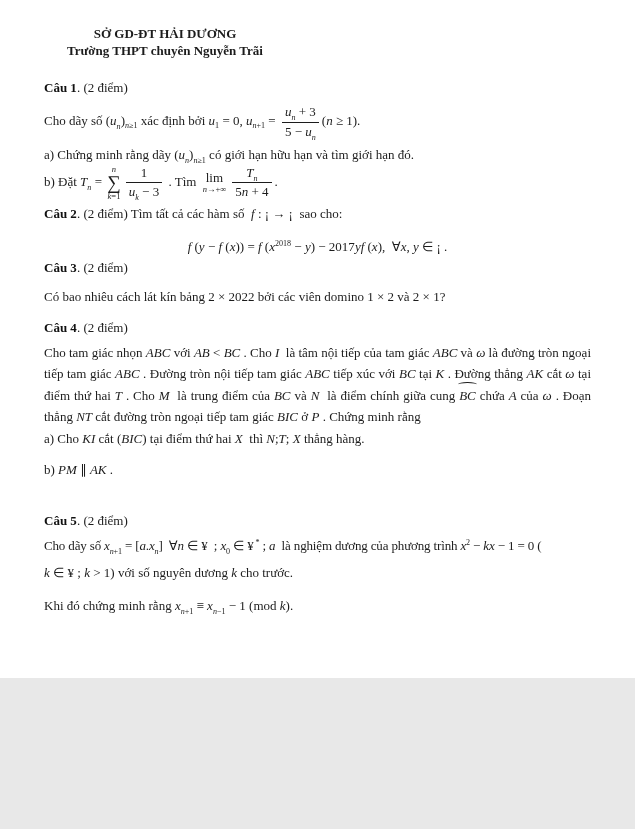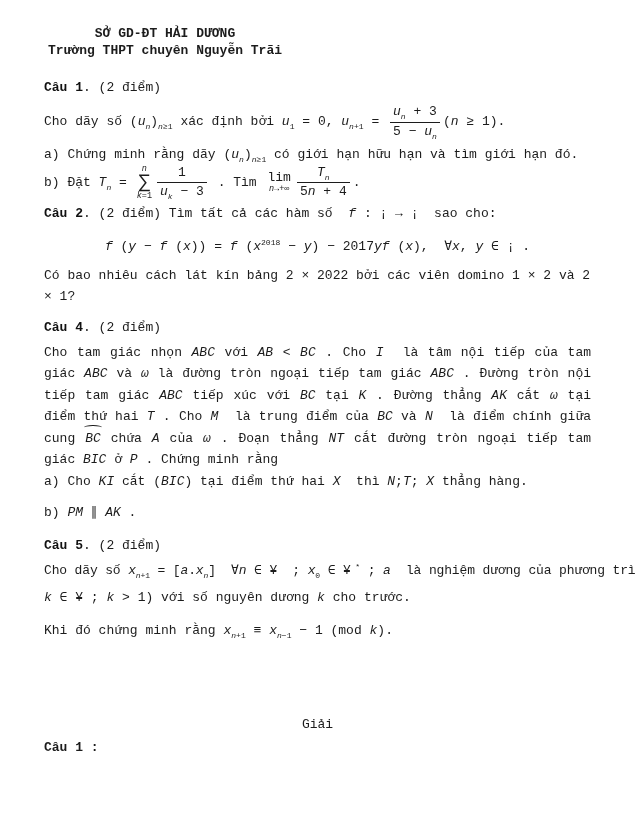--- a/index.html
+++ b/index.html
@@ -5,11 +5,11 @@
   html,body { margin:0; padding:0; background:#e8e8e8; }
   .page {
     position:relative;
-    width:635px; height:829px;
+    width:635px; height:678px;
     margin:0 auto;
     background:#ffffff;
     color:#1c1c1c;
-    font-family:Liberation Mono, monospace;
+    font-family:Liberation Serif, serif;
     font-size:13px;
     overflow:hidden;
   }

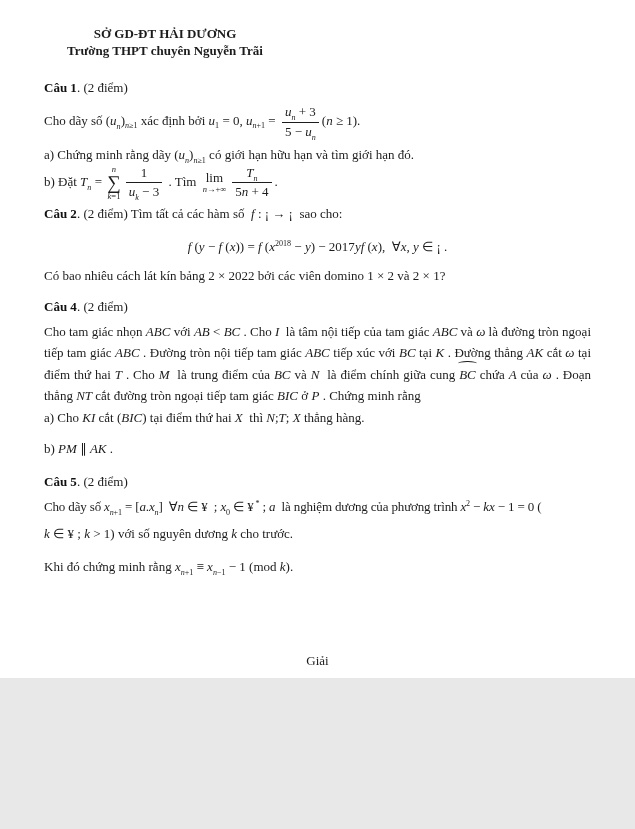--- a/index.html
+++ b/index.html
@@ -87,6 +87,7 @@
     <p class="heading q2-heading"><b>Câu 2</b><span>. (2 điểm) Tìm tất cả các hàm số&nbsp; <i>f</i> : ¡ → ¡ &nbsp;sao cho:</span></p>
     <p class="q2-eq"><i>f</i> (<i>y</i> − <i>f</i> (<i>x</i>)) = <i>f</i> (<i>x</i><sup>2018</sup> − <i>y</i>) − 2017<i>yf</i> (<i>x</i>),&nbsp; ∀<i>x</i>, <i>y</i> ∈ ¡ .</p>
 
+    <p class="heading q3-heading"><b>Câu 3</b><span>. (2 điểm)</span></p>
     <p class="q3-body">Có bao nhiêu cách lát kín bảng 2 × 2022 bởi các viên domino 1 × 2 và 2 × 1?</p>
 
     <p class="heading q4-heading"><b>Câu 4</b><span>. (2 điểm)</span></p>

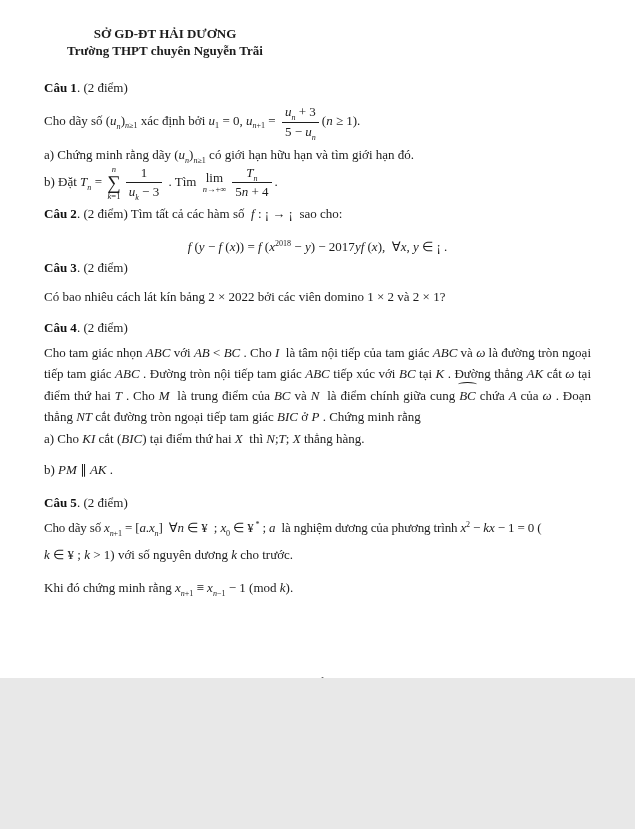--- a/index.html
+++ b/index.html
@@ -33,7 +33,7 @@
   .q4-para { margin-top:4px; text-align:justify; line-height:21.5px; }
   .q4-a { margin-top:0; line-height:21.5px; }
   .q4-b { margin-top:10px; }
-  .q5-heading { margin-top:12px; }
+  .q5-heading { margin-top:30px; }
   .q5-l1 { margin-top:4px; white-space:nowrap; letter-spacing:-0.15px; }
   .q5-l2 { margin-top:6px; }
   .q5-l3 { margin-top:12px; }

